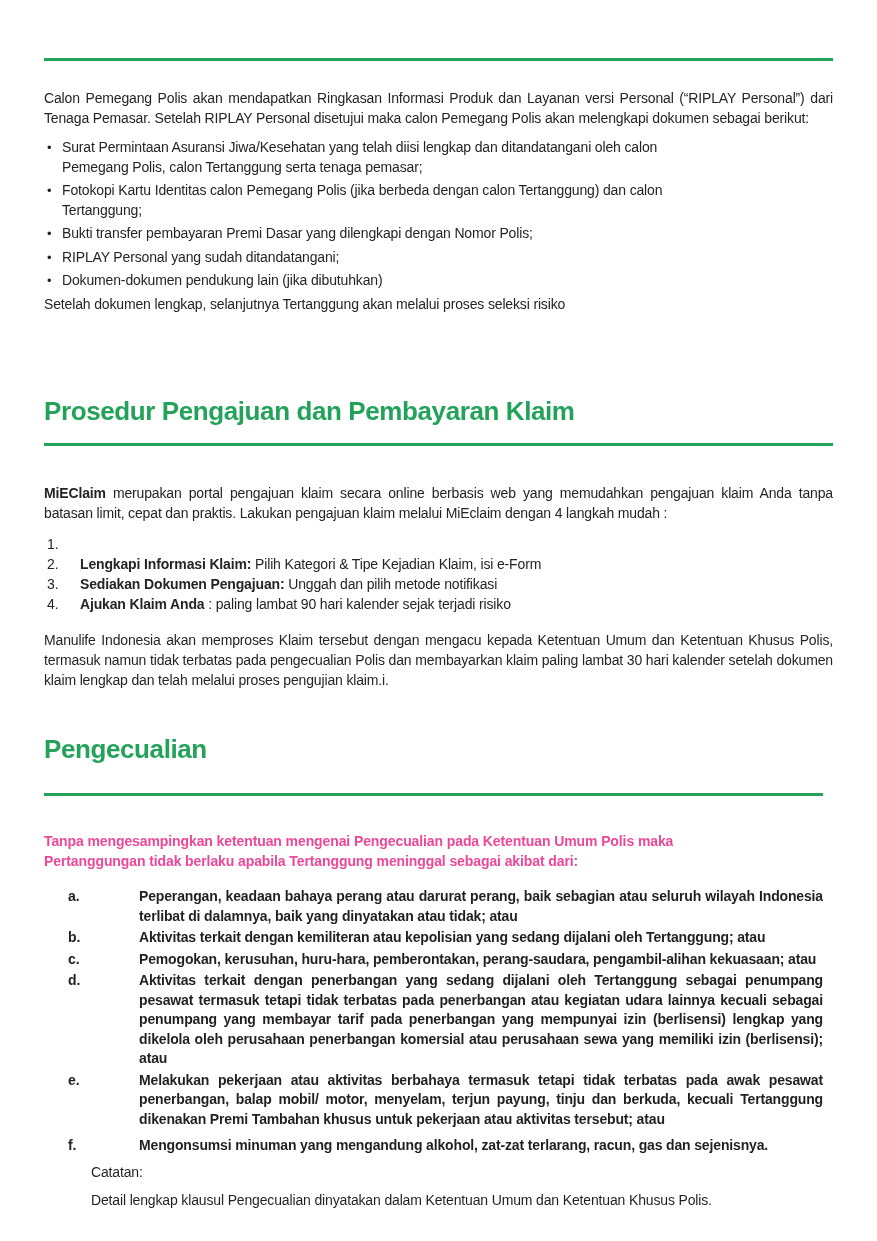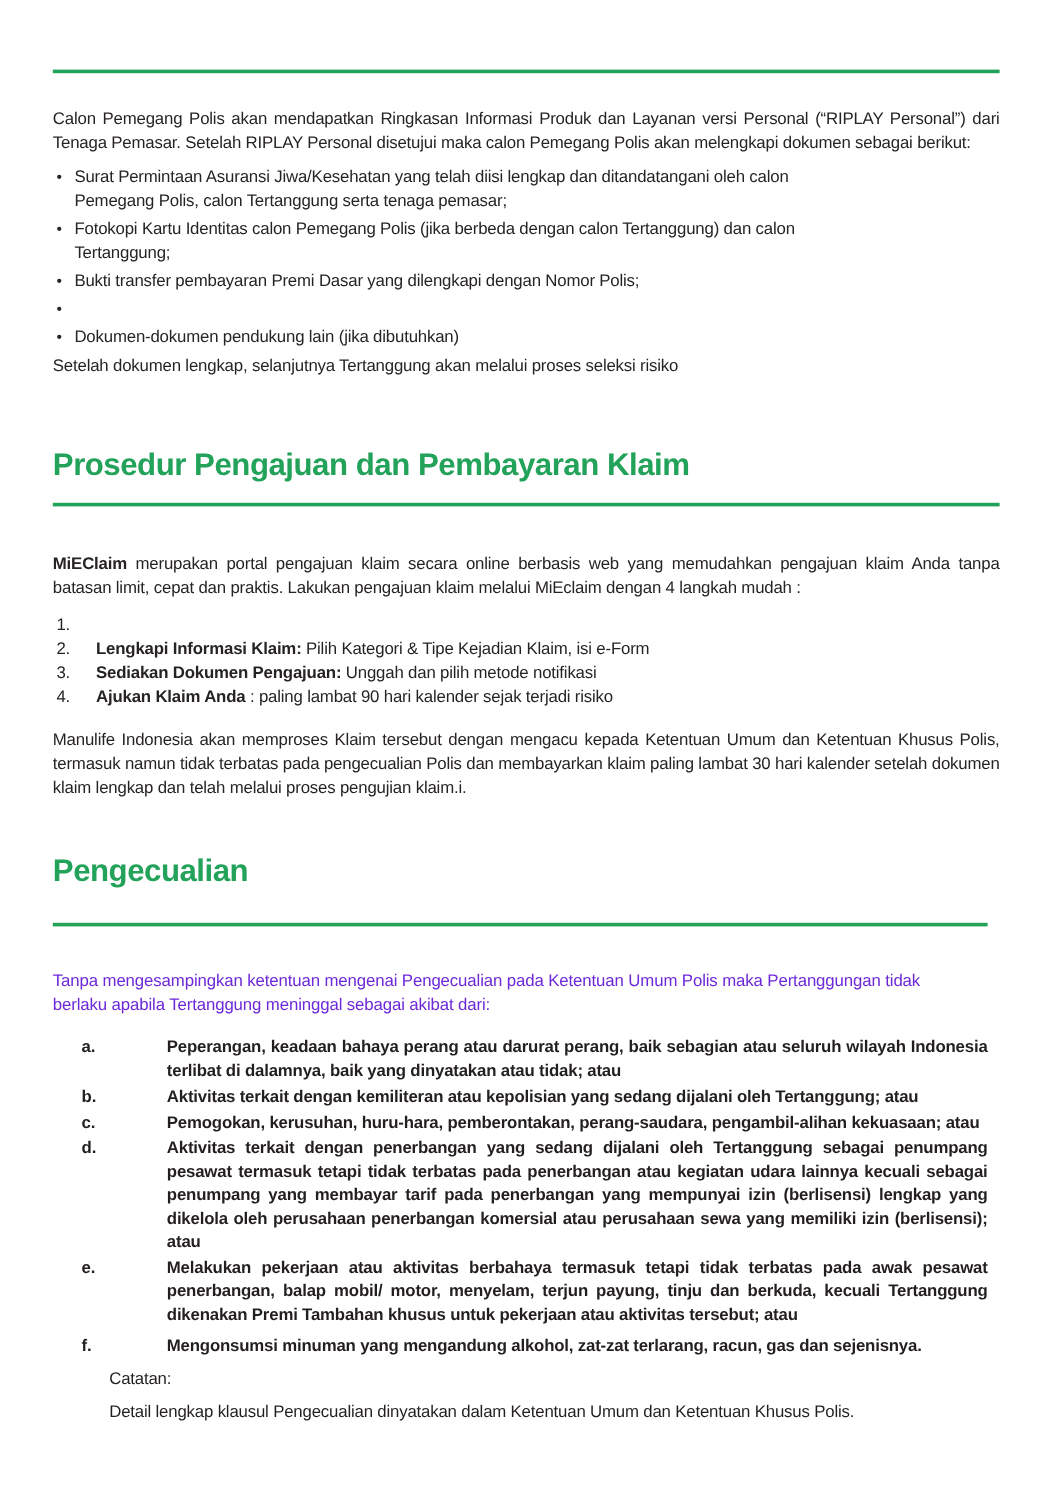--- a/index.html
+++ b/index.html
@@ -78,6 +78,7 @@
       </li>
         <li>
         <span class="bullet-marker">•</span>
+        <span class="bullet-text">RIPLAY Personal yang sudah ditandatangani;</span>
       </li>
         <li>
         <span class="bullet-marker">•</span>

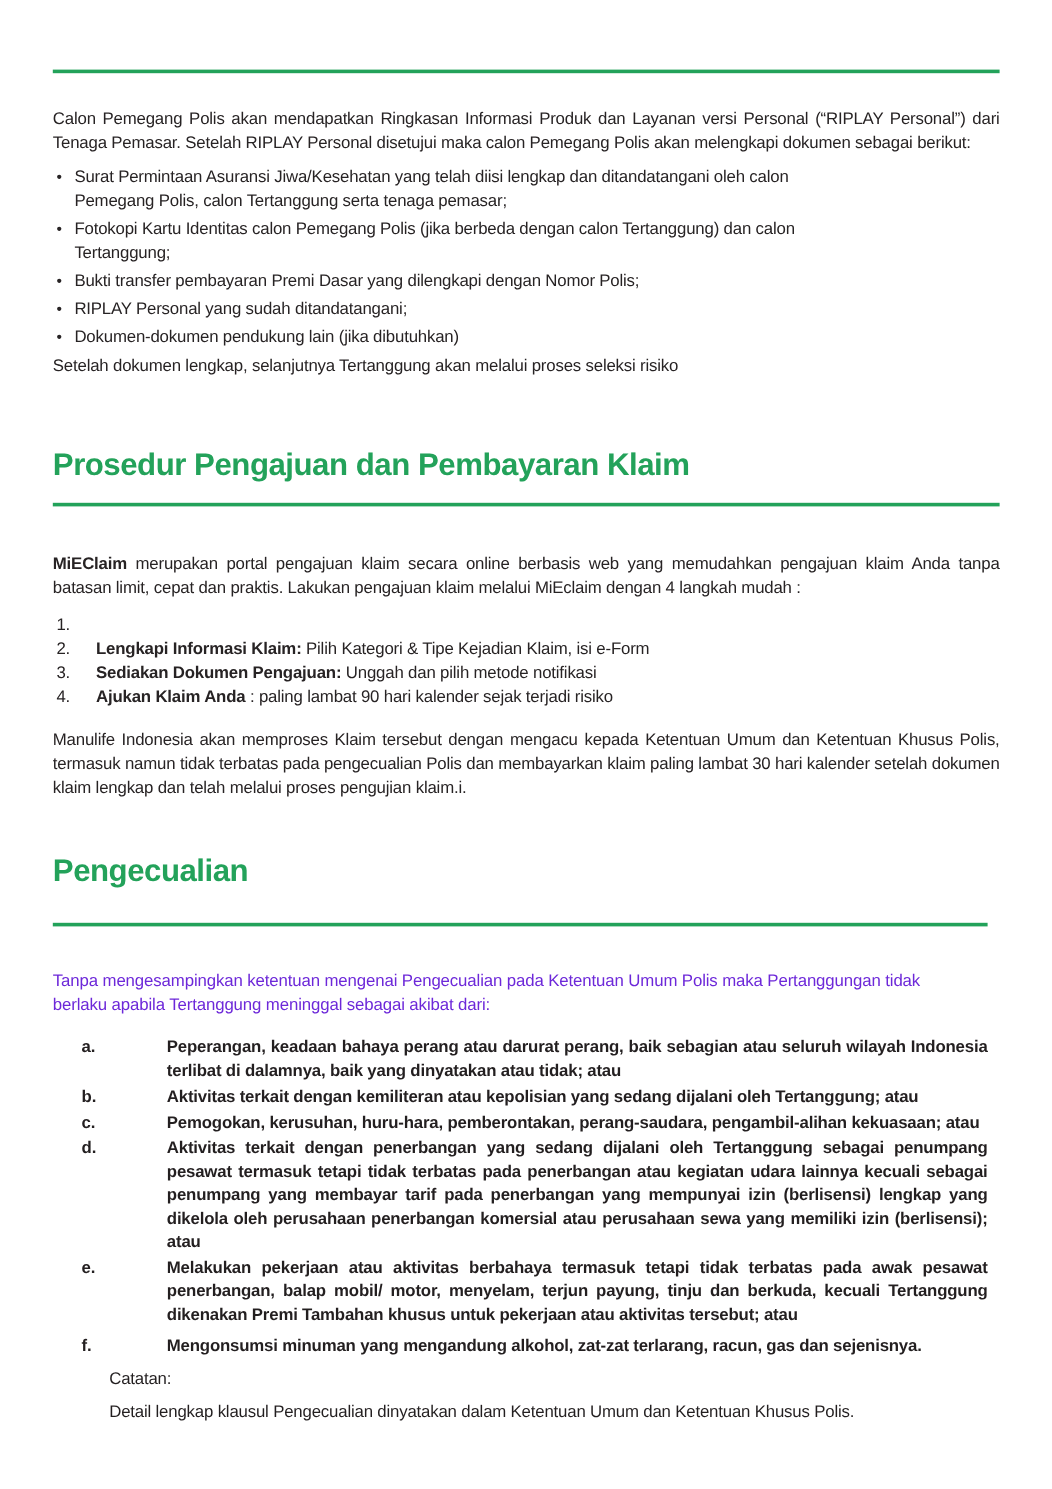--- a/index.html
+++ b/index.html
@@ -29,7 +29,7 @@
   .closing-line { margin-top: 3px; }
 
   
-  .section-claim { margin-top: 58px; }
+  .section-claim { margin-top: 82px; }
   .claim-intro { margin-top: 38px; }
   .step-list { list-style: none; margin-top: 12px; }
   .step-list li { display: flex; margin-bottom: 1px; line-height: 19px; }

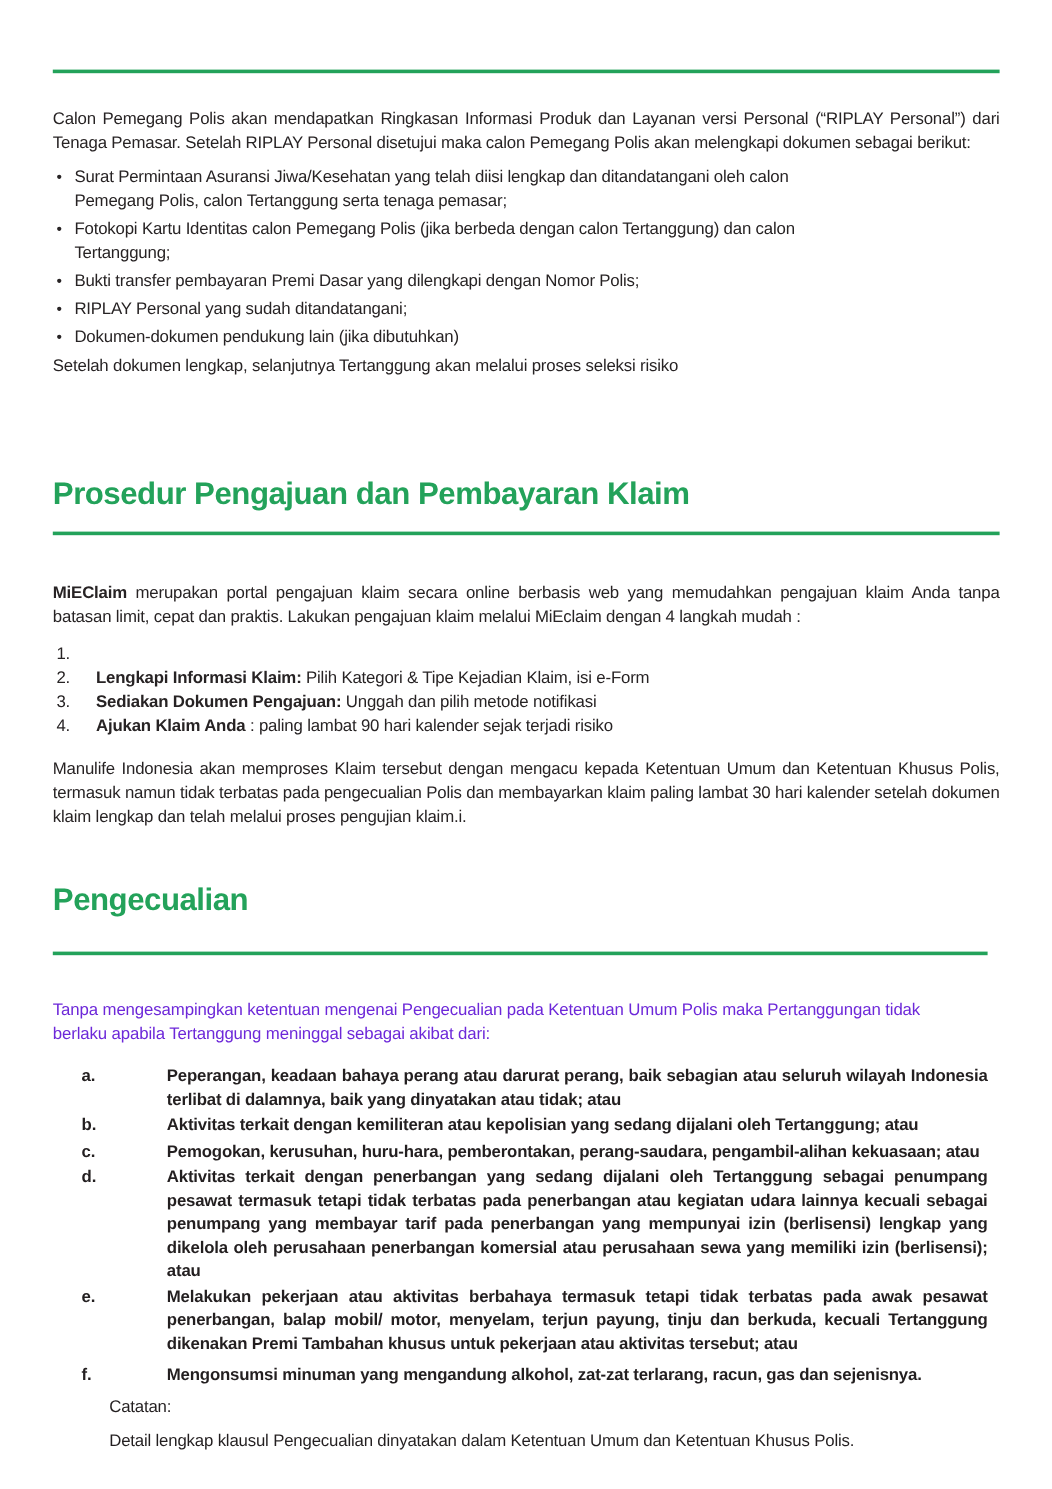--- a/index.html
+++ b/index.html
@@ -41,8 +41,8 @@
   .section-exclusion { margin-top: 44px; padding-right: 10px; }
   .section-exclusion .rule { margin-top: 28px; }
   .exclusion-intro {
-    margin-top: 36px; font-weight: 400; letter-spacing: -0.1px;
-    width: 724px; color: #6d28d9;
+    margin-top: 36px; font-weight: 700; letter-spacing: -0.1px;
+    width: 724px; color: #ec4899;
   }
   .exclusion-list { list-style: none; margin-top: 16px; font-weight: 700; color: #231f20; }
   .exclusion-list li { display: flex; margin-bottom: 2px; line-height: 19.5px; }

